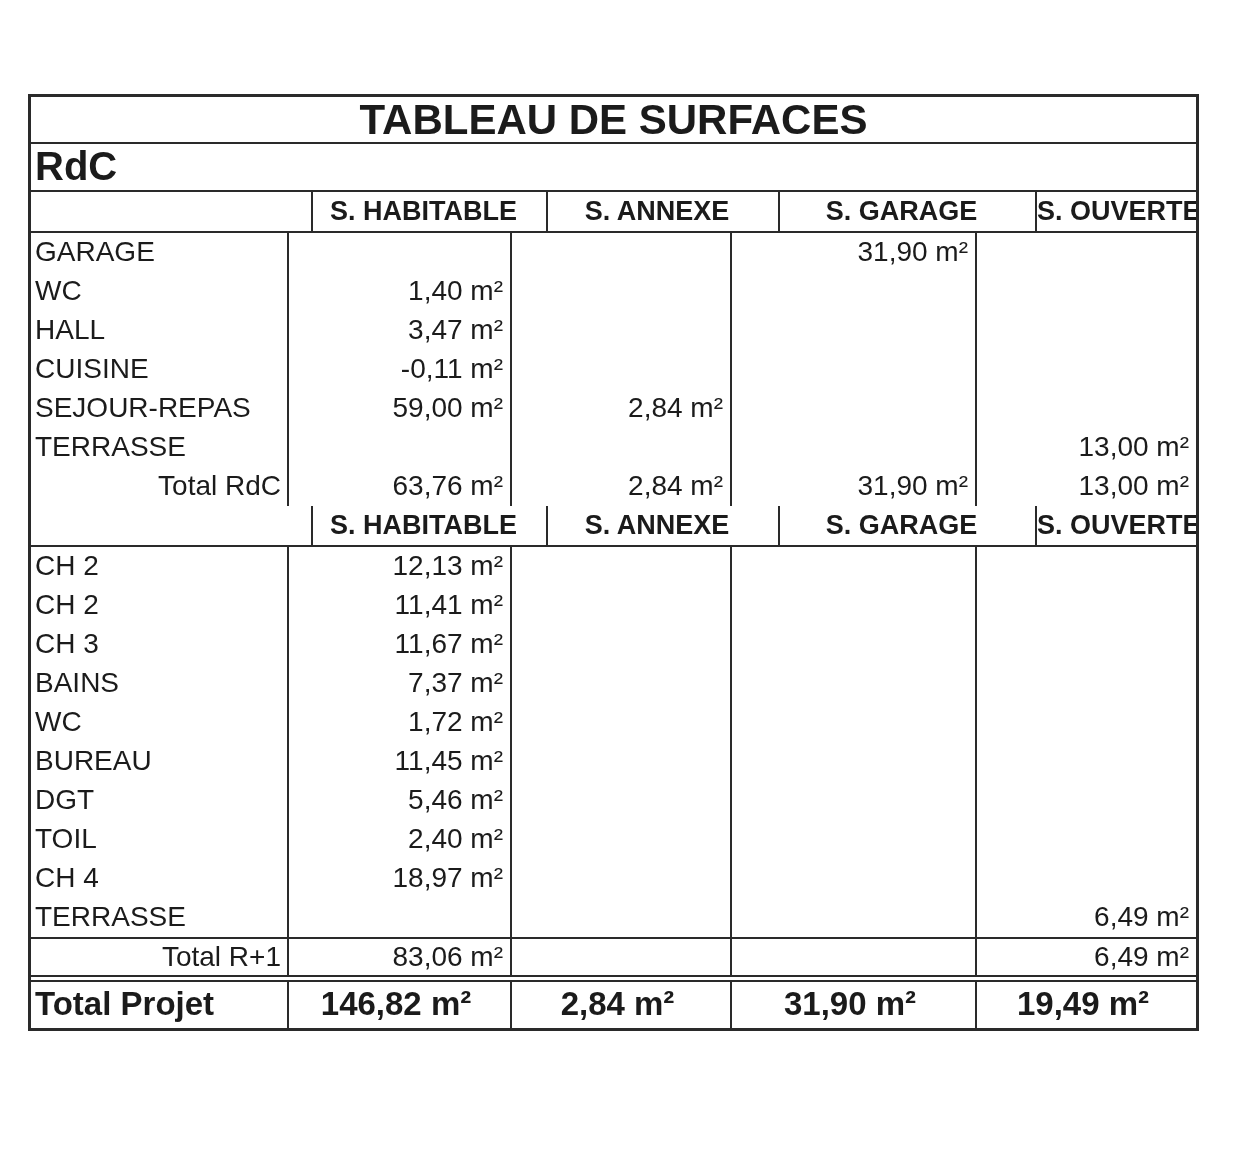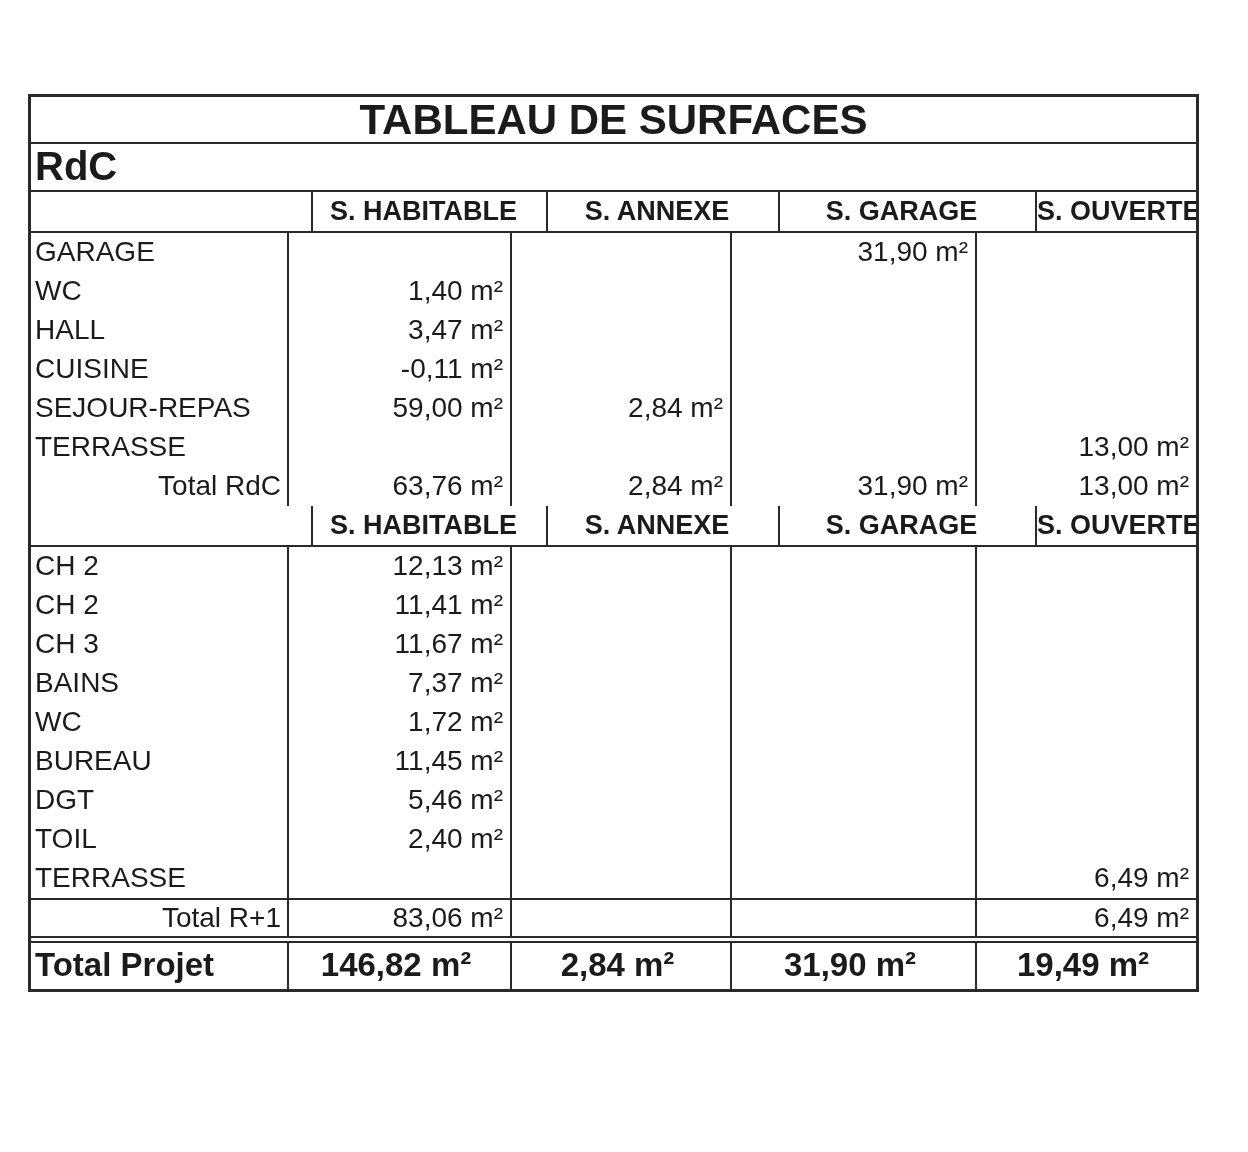--- a/index.html
+++ b/index.html
@@ -202,6 +202,13 @@
       <div class="cell c4"></div>
     </div>
     <div class="row">
+      <div class="cell c0">CH 4</div>
+      <div class="cell c1">18,97 m²</div>
+      <div class="cell c2"></div>
+      <div class="cell c3"></div>
+      <div class="cell c4"></div>
+    </div>
+    <div class="row">
       <div class="cell c0">TERRASSE</div>
       <div class="cell c1"></div>
       <div class="cell c2"></div>

